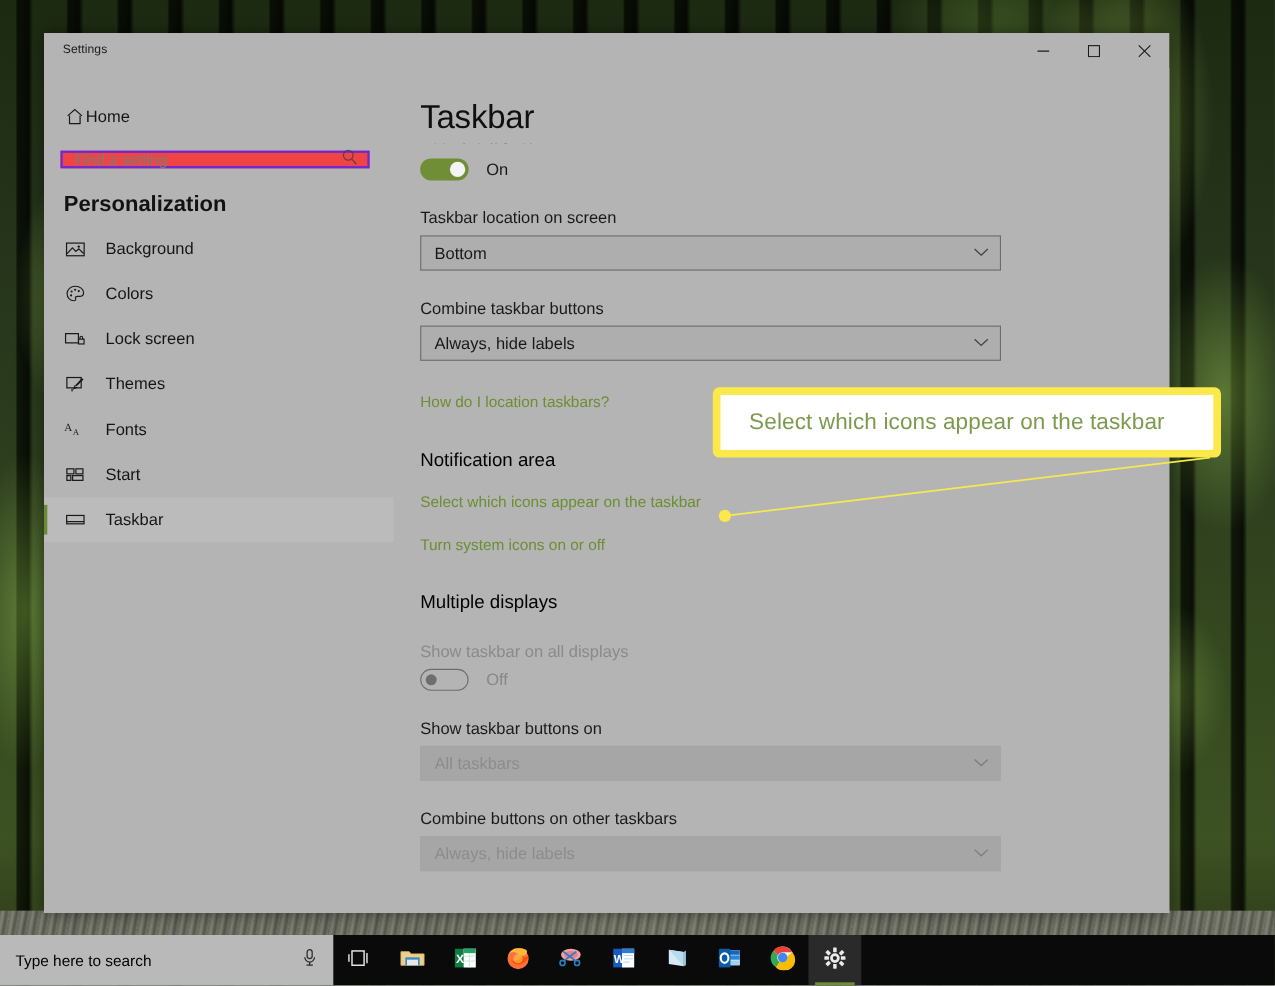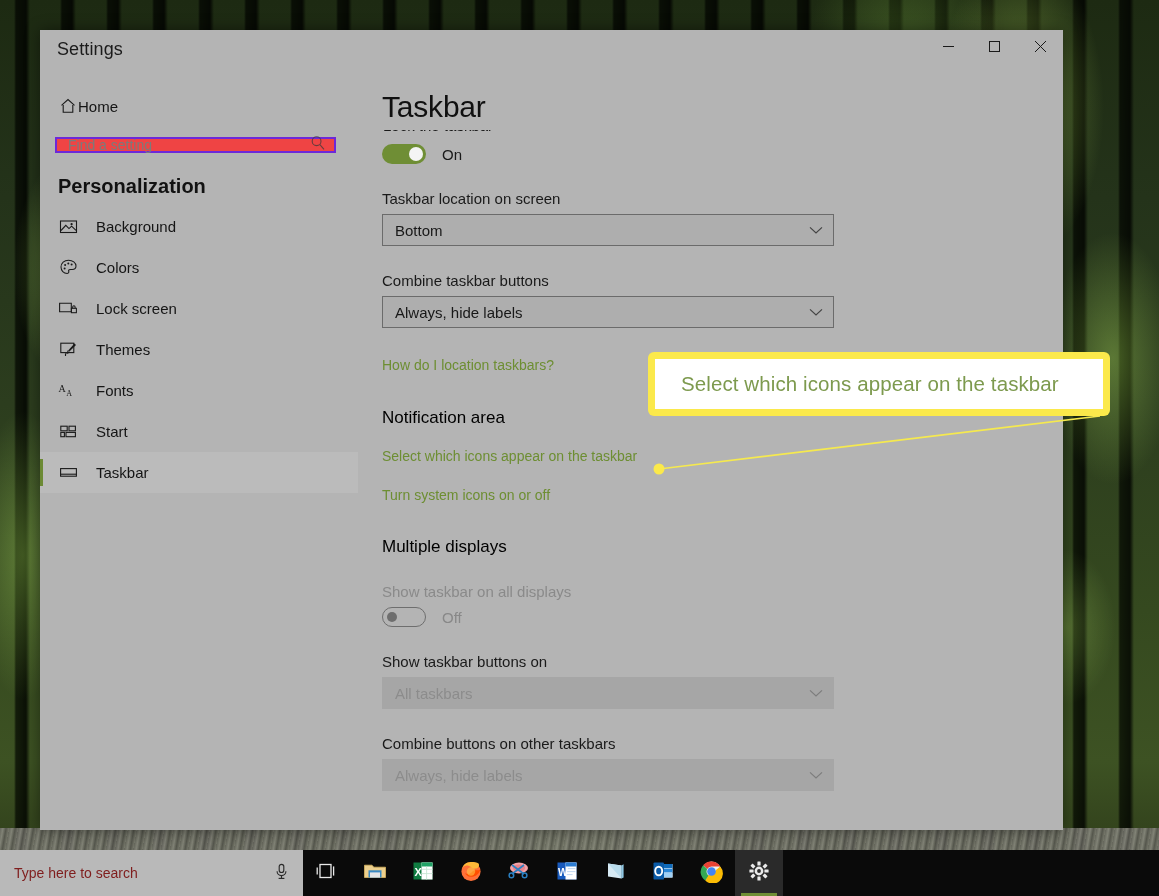--- a/index.html
+++ b/index.html
@@ -88,7 +88,7 @@
     position: relative;
   }
   .titlebar .title {
-    font-size: 18px;
+    font-size: 11px;
     color: #1b1b1b;
     padding: 9px 0 0 17px;
     letter-spacing: .1px;

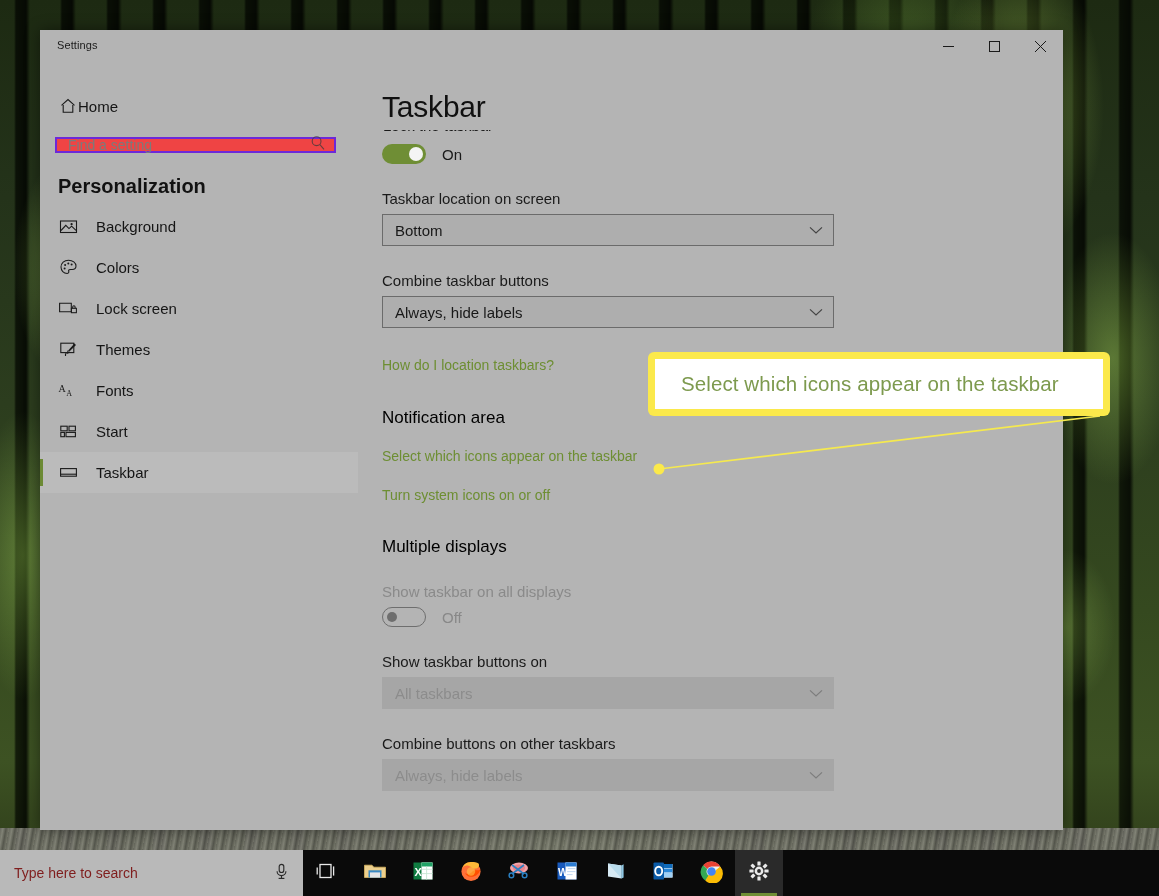--- a/index.html
+++ b/index.html
@@ -240,7 +240,7 @@
   .field-label.disabled { color: #8a8a8a; }
 
   .combo {
-    width: 452px;
+    width: 528px;
     height: 32px;
     border: 1px solid #6b6b6b;
     background: #aeaeae;

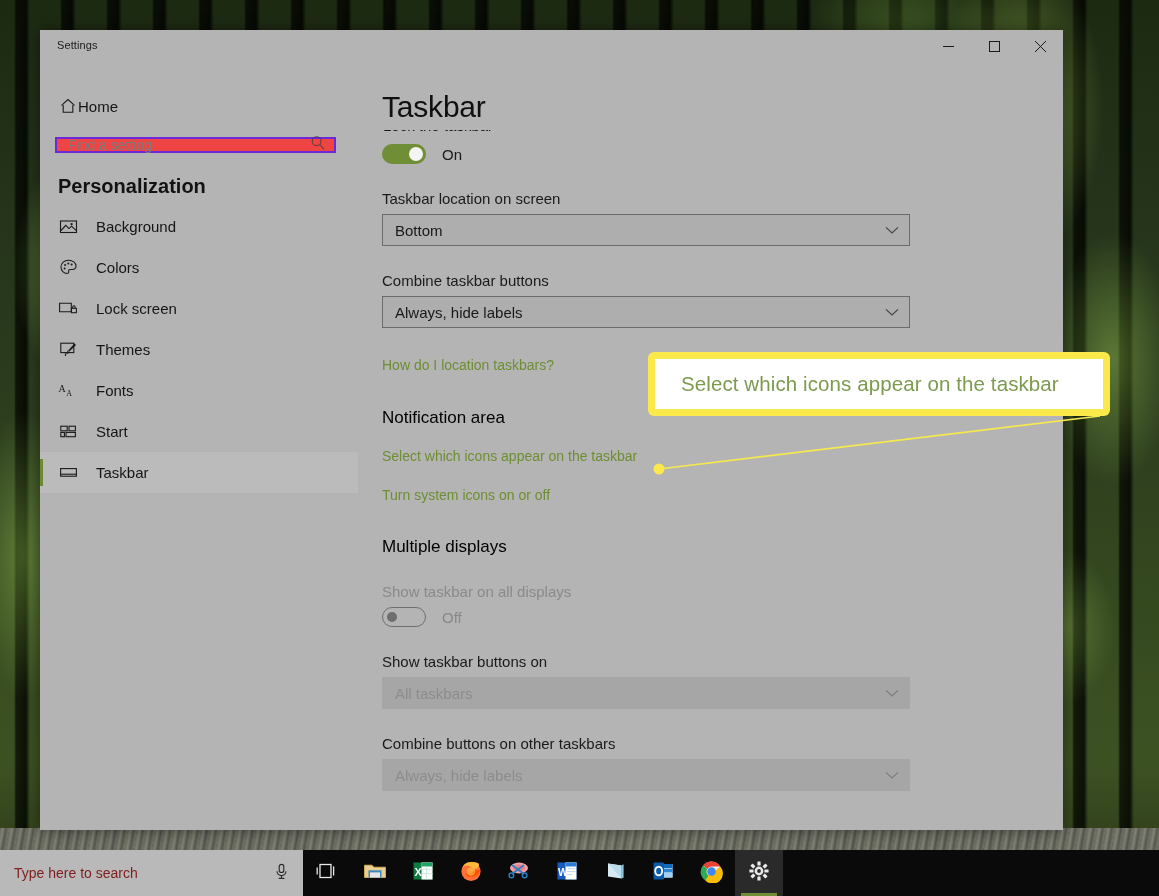--- a/index.html
+++ b/index.html
@@ -333,7 +333,7 @@
     flex: 0 0 303px;
     cursor: default;
   }
-  .tb-search .ph { flex: 1; font-size: 14px; color: #7f1d1d; }
+  .tb-search .ph { flex: 1; font-size: 14px; color: #000000; }
   .tb-icons { display: flex; align-items: center; height: 46px; }
   .tb-item {
     width: 48px; height: 46px;

